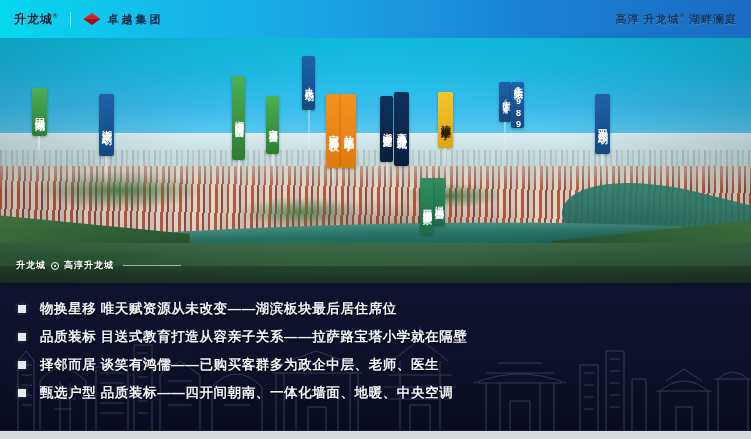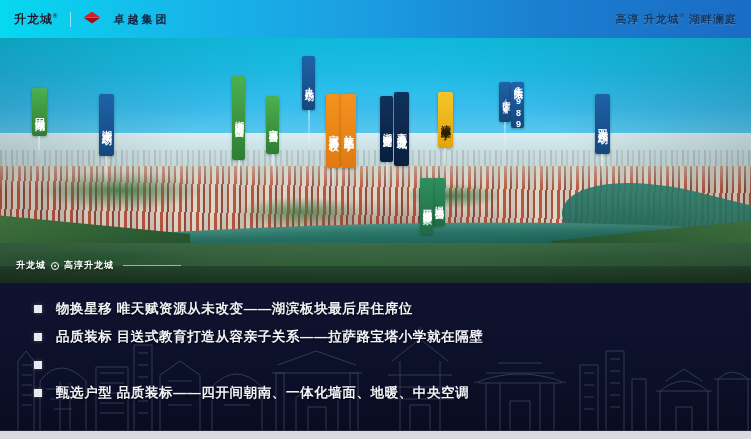--- a/index.html
+++ b/index.html
@@ -21,7 +21,7 @@
   }
   .brand-sup { font-size:6px; vertical-align:super; color:#1a1a2e; }
   .brand-div { width:1px; height:15px; background:rgba(255,255,255,.55); margin:0 12px; }
-  .grp { display:flex; align-items:flex-start; gap:13px; }
+  .grp { display:flex; align-items:center; gap:7px; }
   .diamond { width:17px; height:12px; position:relative; }
   .diamond::before, .diamond::after {
     content:""; position:absolute; left:0; width:17px; height:6px;

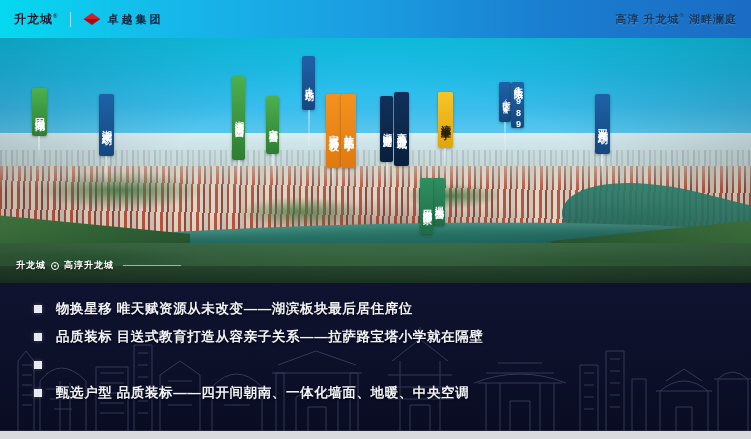--- a/index.html
+++ b/index.html
@@ -163,7 +163,7 @@
     overflow:hidden;
   }
   .skyline { position:absolute; left:0; bottom:0; width:751px; height:110px; opacity:.5; }
-  .bullets { position:absolute; left:0; top:0; width:751px; padding:12px 0 0 34px; z-index:3; }
+  .bullets { position:absolute; left:0; top:0; width:751px; padding:12px 0 0 18px; z-index:3; }
   .bullet { display:flex; align-items:center; height:28px; }
   .sq { width:8px; height:8px; background:#e9e9f2; margin-right:14px; flex:none; box-shadow:0 0 4px rgba(255,255,255,.25); }
   .btxt { color:#f2f3f8; font-size:13.5px; font-weight:bold; letter-spacing:.6px;

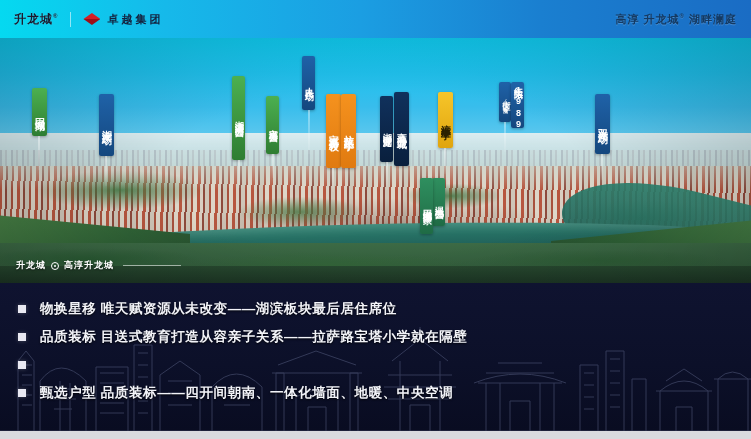--- a/index.html
+++ b/index.html
@@ -365,6 +365,7 @@
       </div>
       <div class="bullet">
         <span class="sq"></span>
+        <span class="btxt">择邻而居  谈笑有鸿儒——已购买客群多为政企中层、老师、医生</span>
       </div>
       <div class="bullet">
         <span class="sq"></span>

